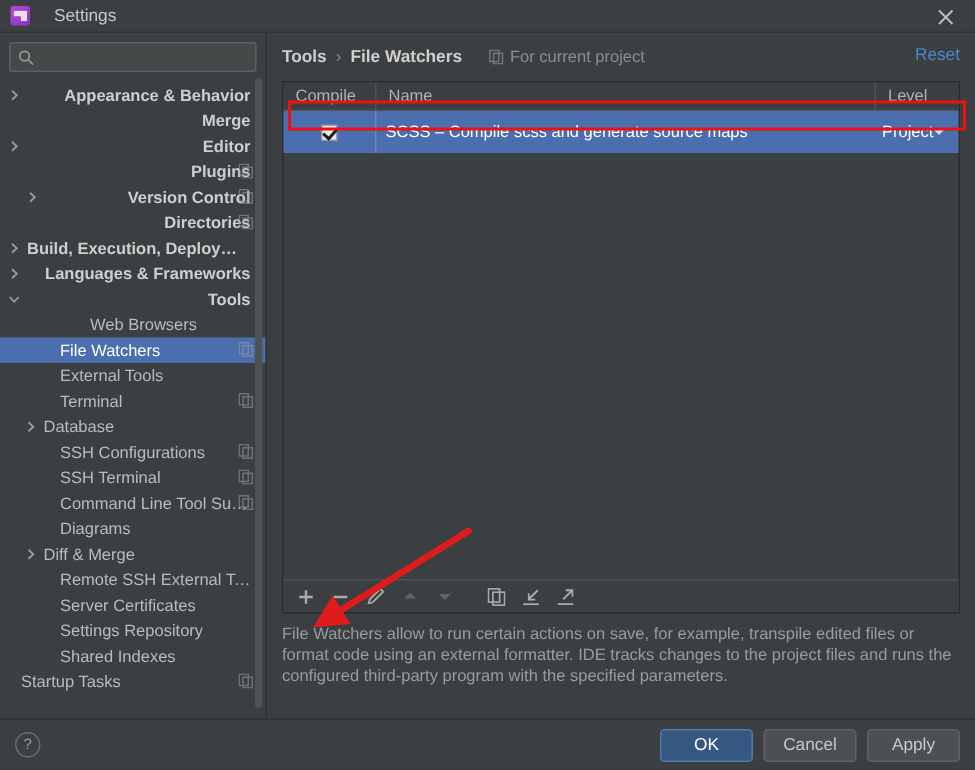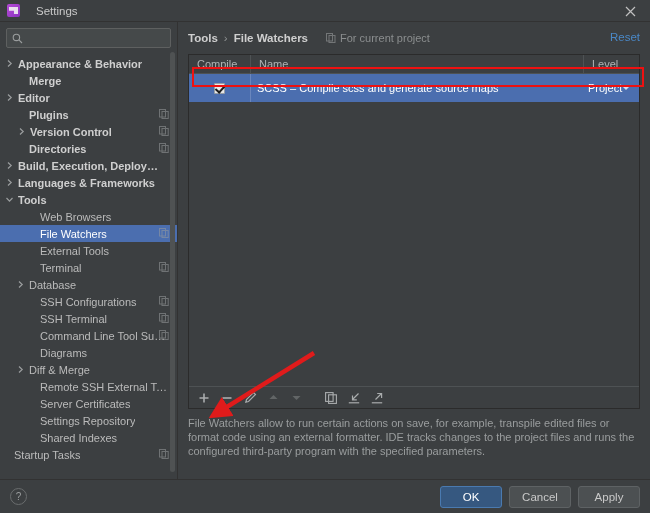--- a/index.html
+++ b/index.html
@@ -99,7 +99,7 @@
     position: relative;
   }
   .tree-item.sel { background: #4b6eaf; color: #ffffff; }
-  .tree-item.bold { font-weight: bold; color: #cfcfcf; }
+  .tree-item.bold { font-weight: bold; color: #cfcfcf; justify-content: space-between; }
   .tw {
     width: 11px; height: 11px; flex: 0 0 11px;
     display: flex; align-items: center; justify-content: center;

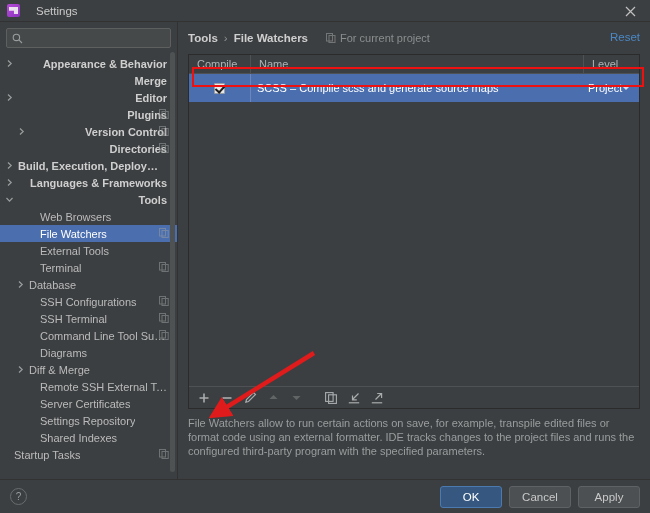--- a/index.html
+++ b/index.html
@@ -353,7 +353,7 @@
             </span>
             <span class="tree-label">Tools</span>
           </div>
-          <div class="tree-item" style="padding-left: 26px;">
+          <div class="tree-item" style="padding-left: 26px; gap: 20px;">
             <span class="tw"></span>
             <span class="tree-label">Web Browsers</span>
           </div>

